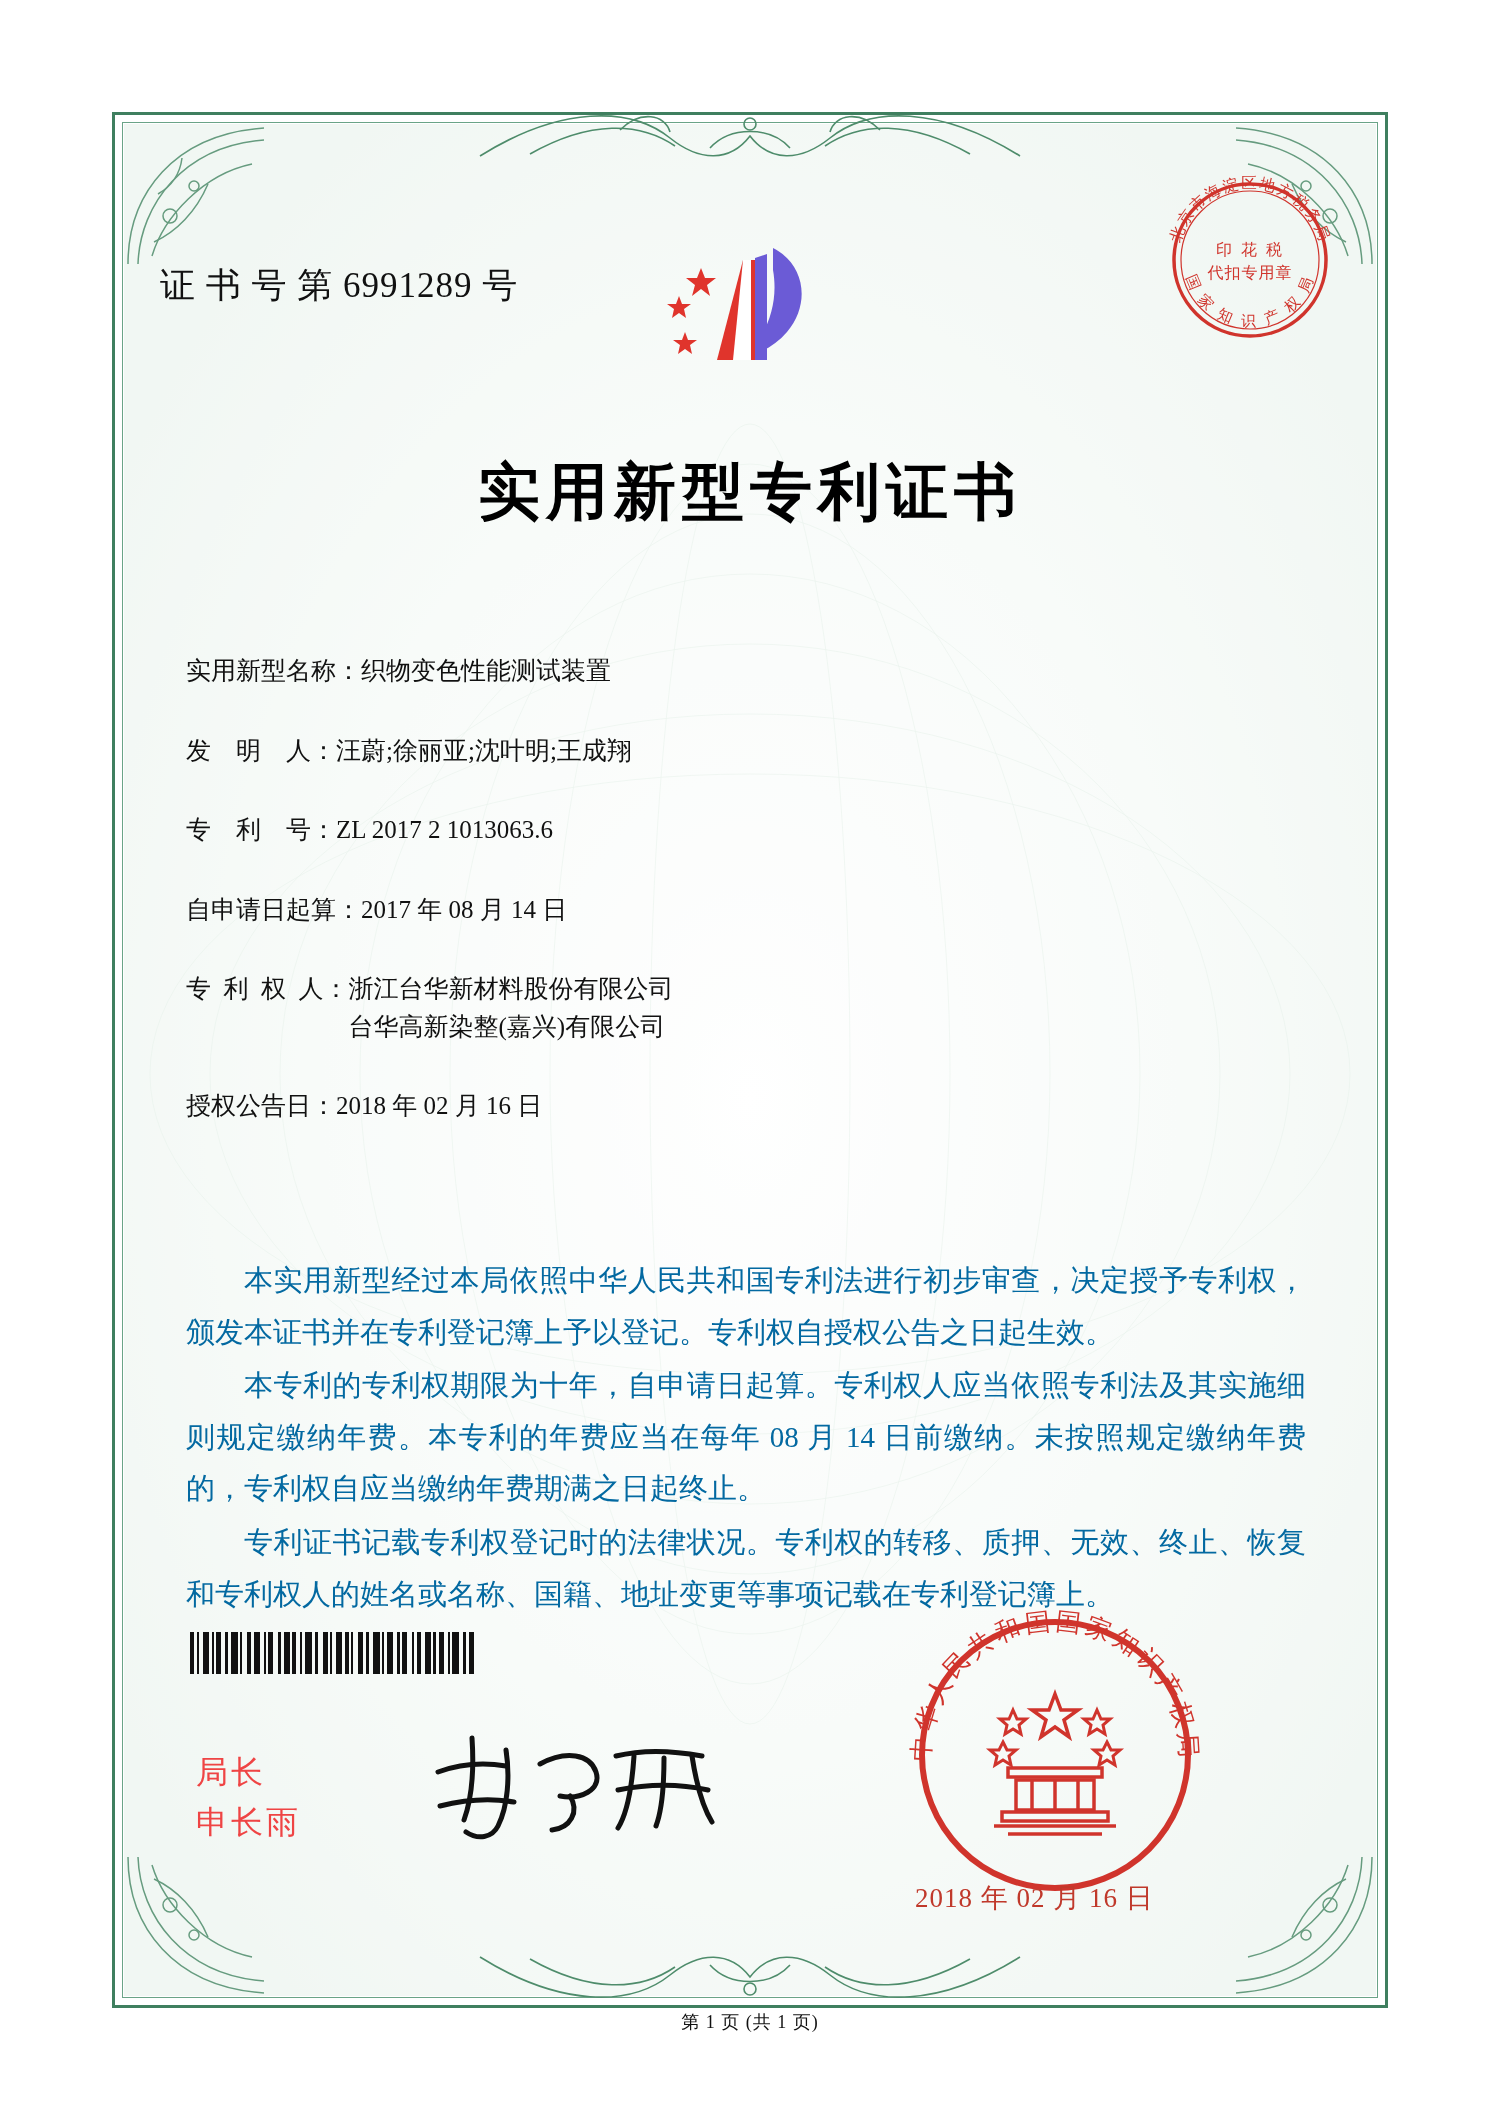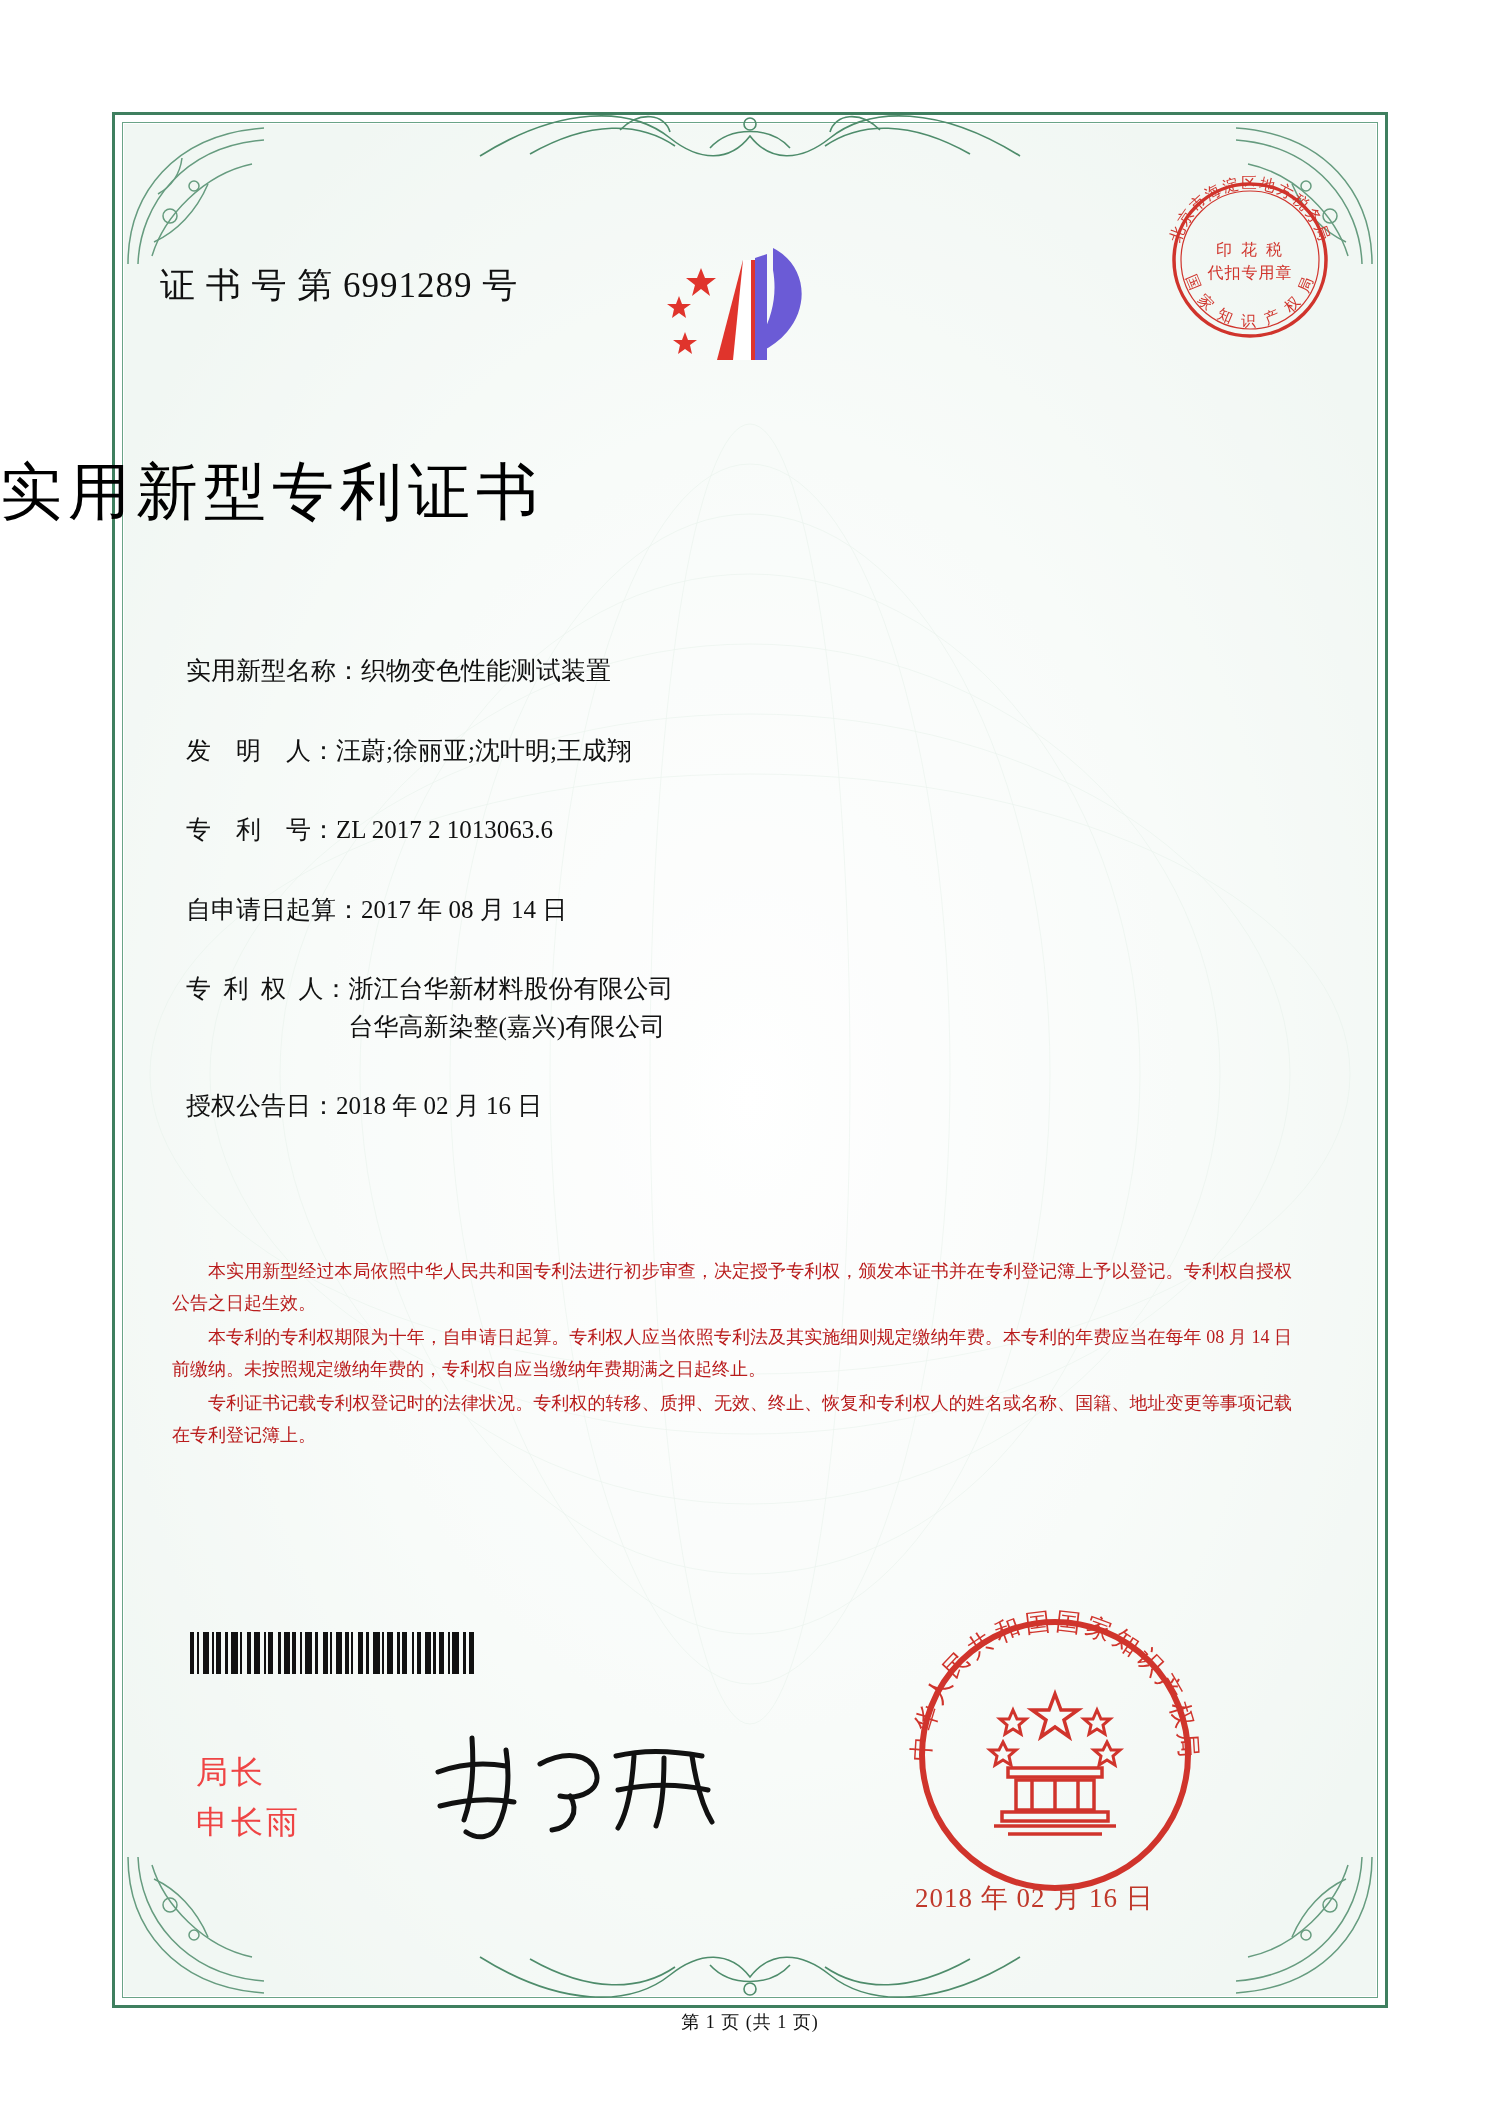--- a/index.html
+++ b/index.html
@@ -120,8 +120,9 @@
     left: 0;
     right: 0;
     top: 450px;
+    text-align: center;
     font-size: 62px;
-    font-weight: normal;
+    font-weight: bold;
     letter-spacing: 6px;
     color: #000;
     font-family: "DejaVu Serif", "Liberation Serif", serif;

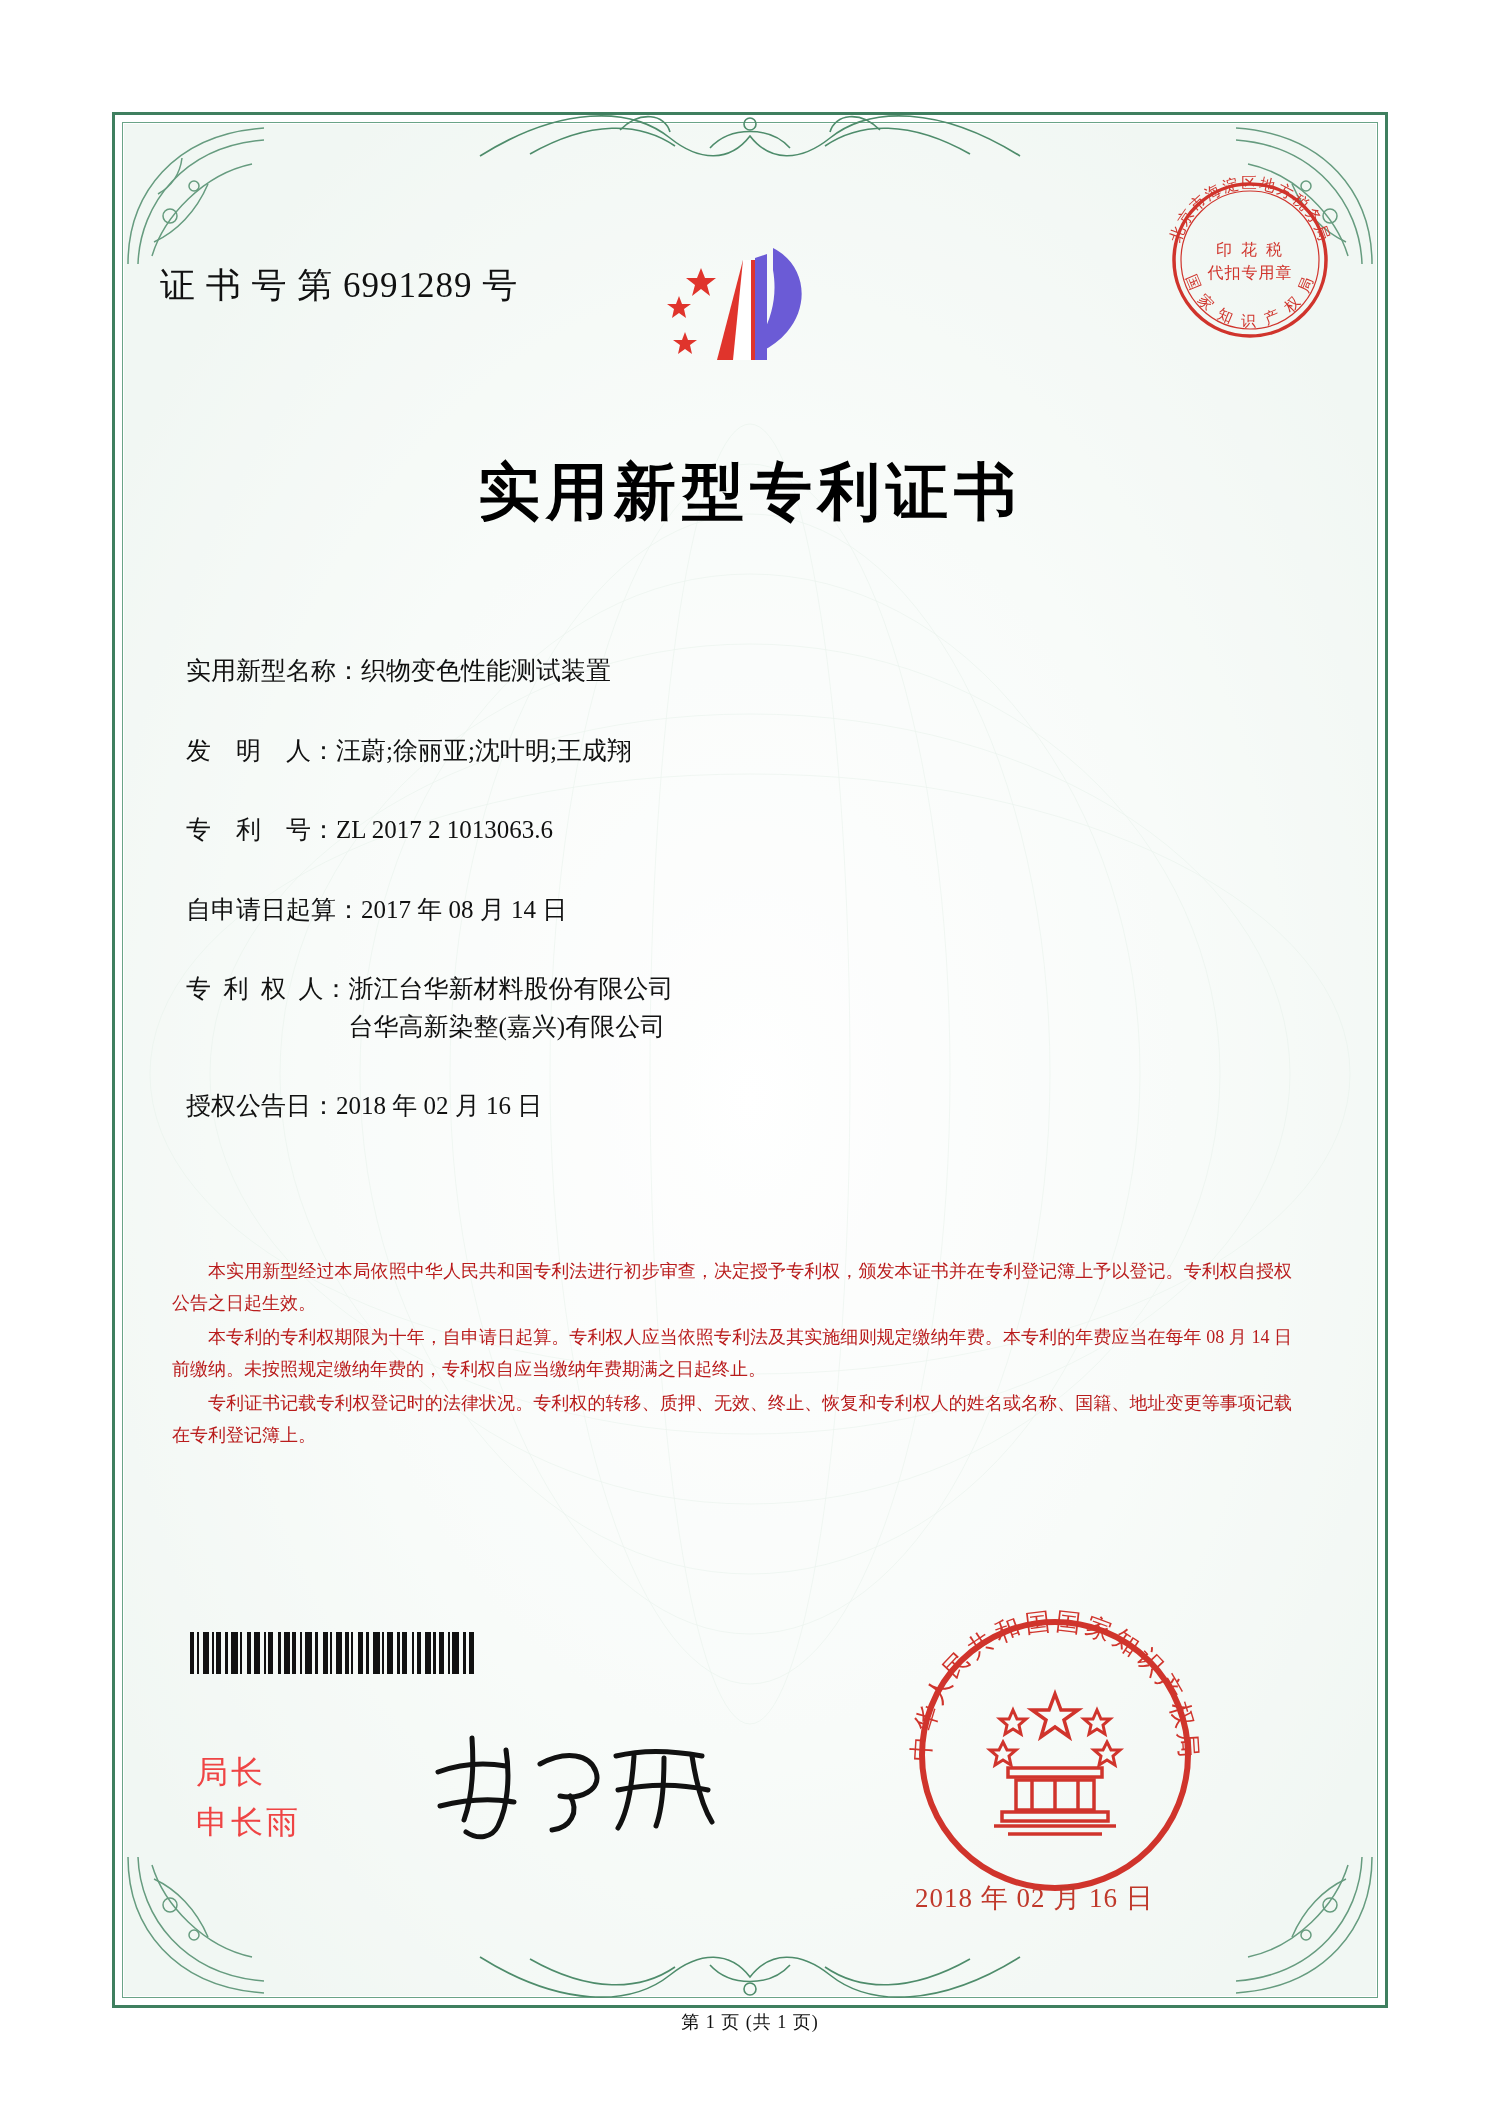--- a/index.html
+++ b/index.html
@@ -156,12 +156,12 @@
   
   .body-text {
     position: absolute;
-    left: 172px;
+    left: 186px;
     top: 1255px;
     width: 1120px;
-    font-size: 18px;
+    font-size: 29px;
     line-height: 1.78;
-    color: #b91c1c;
+    color: #0369a1;
     text-align: justify;
   }
   .body-text p {

